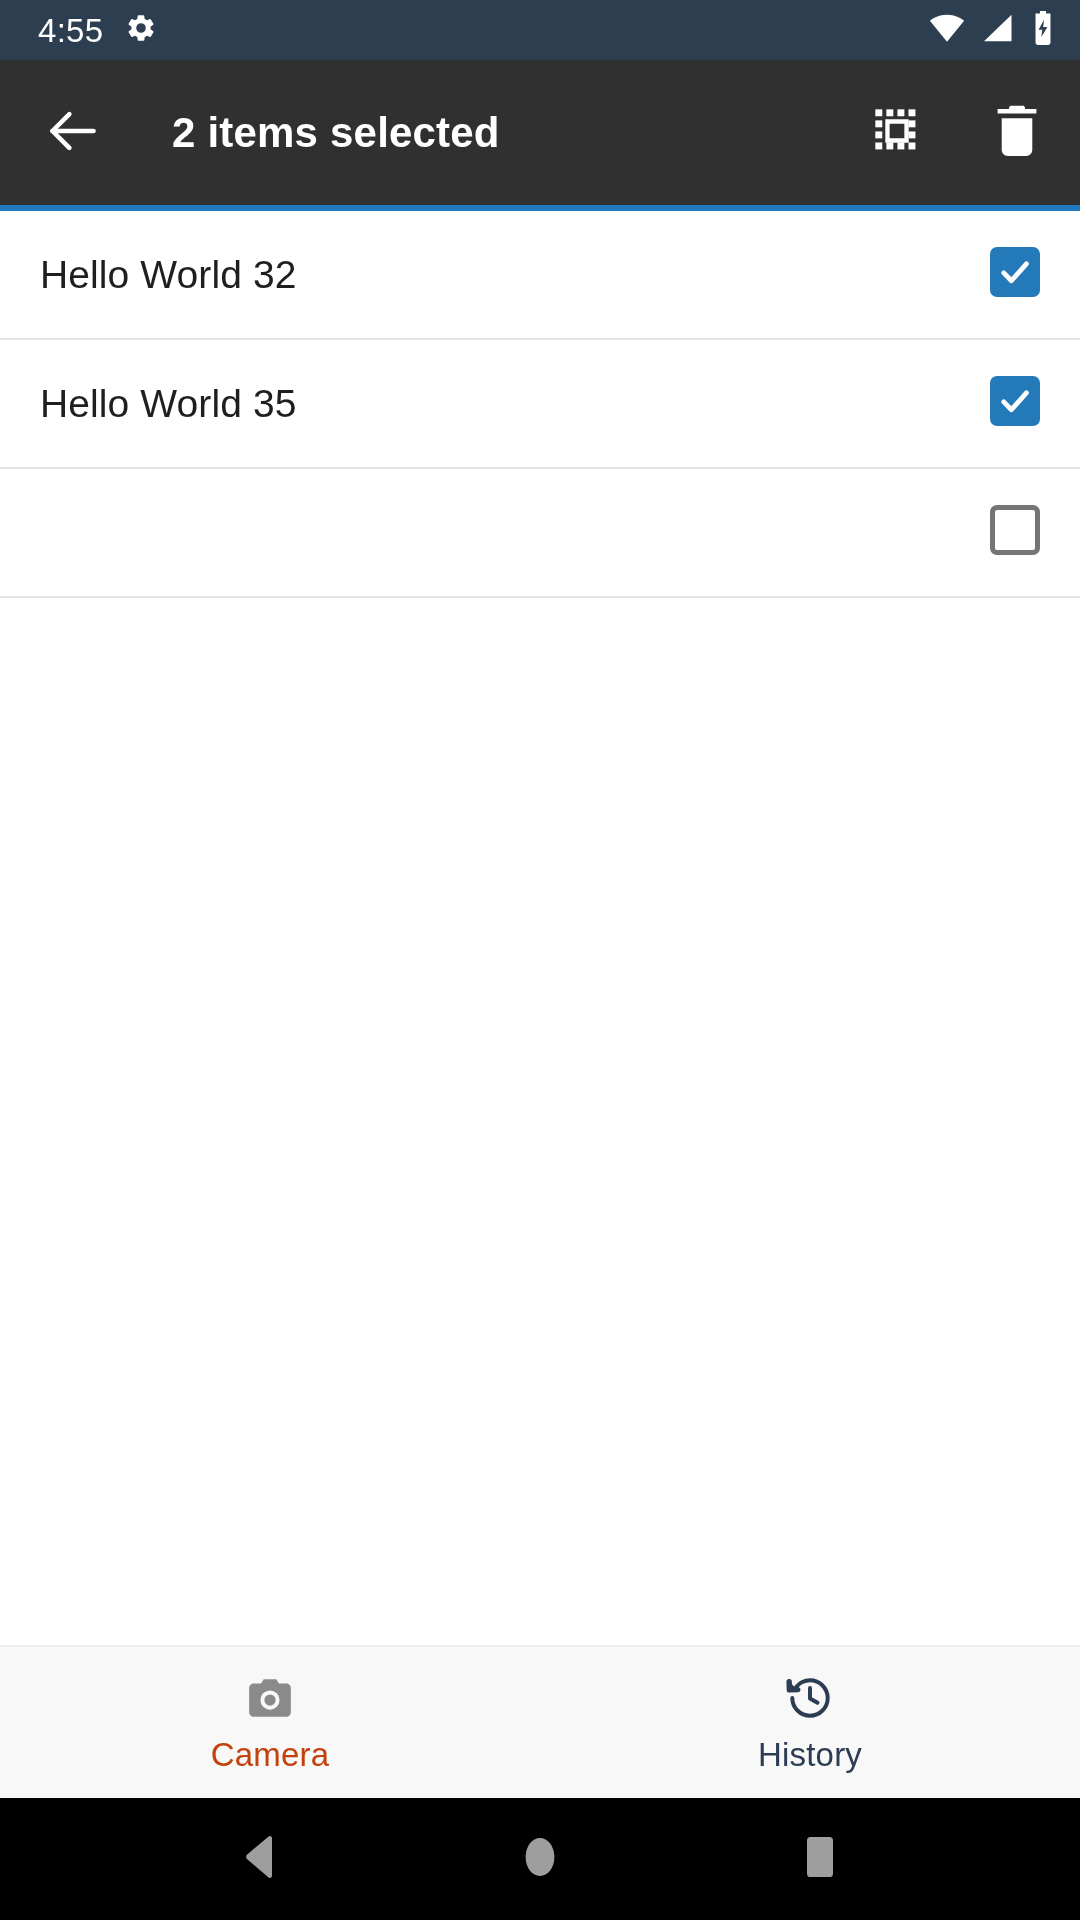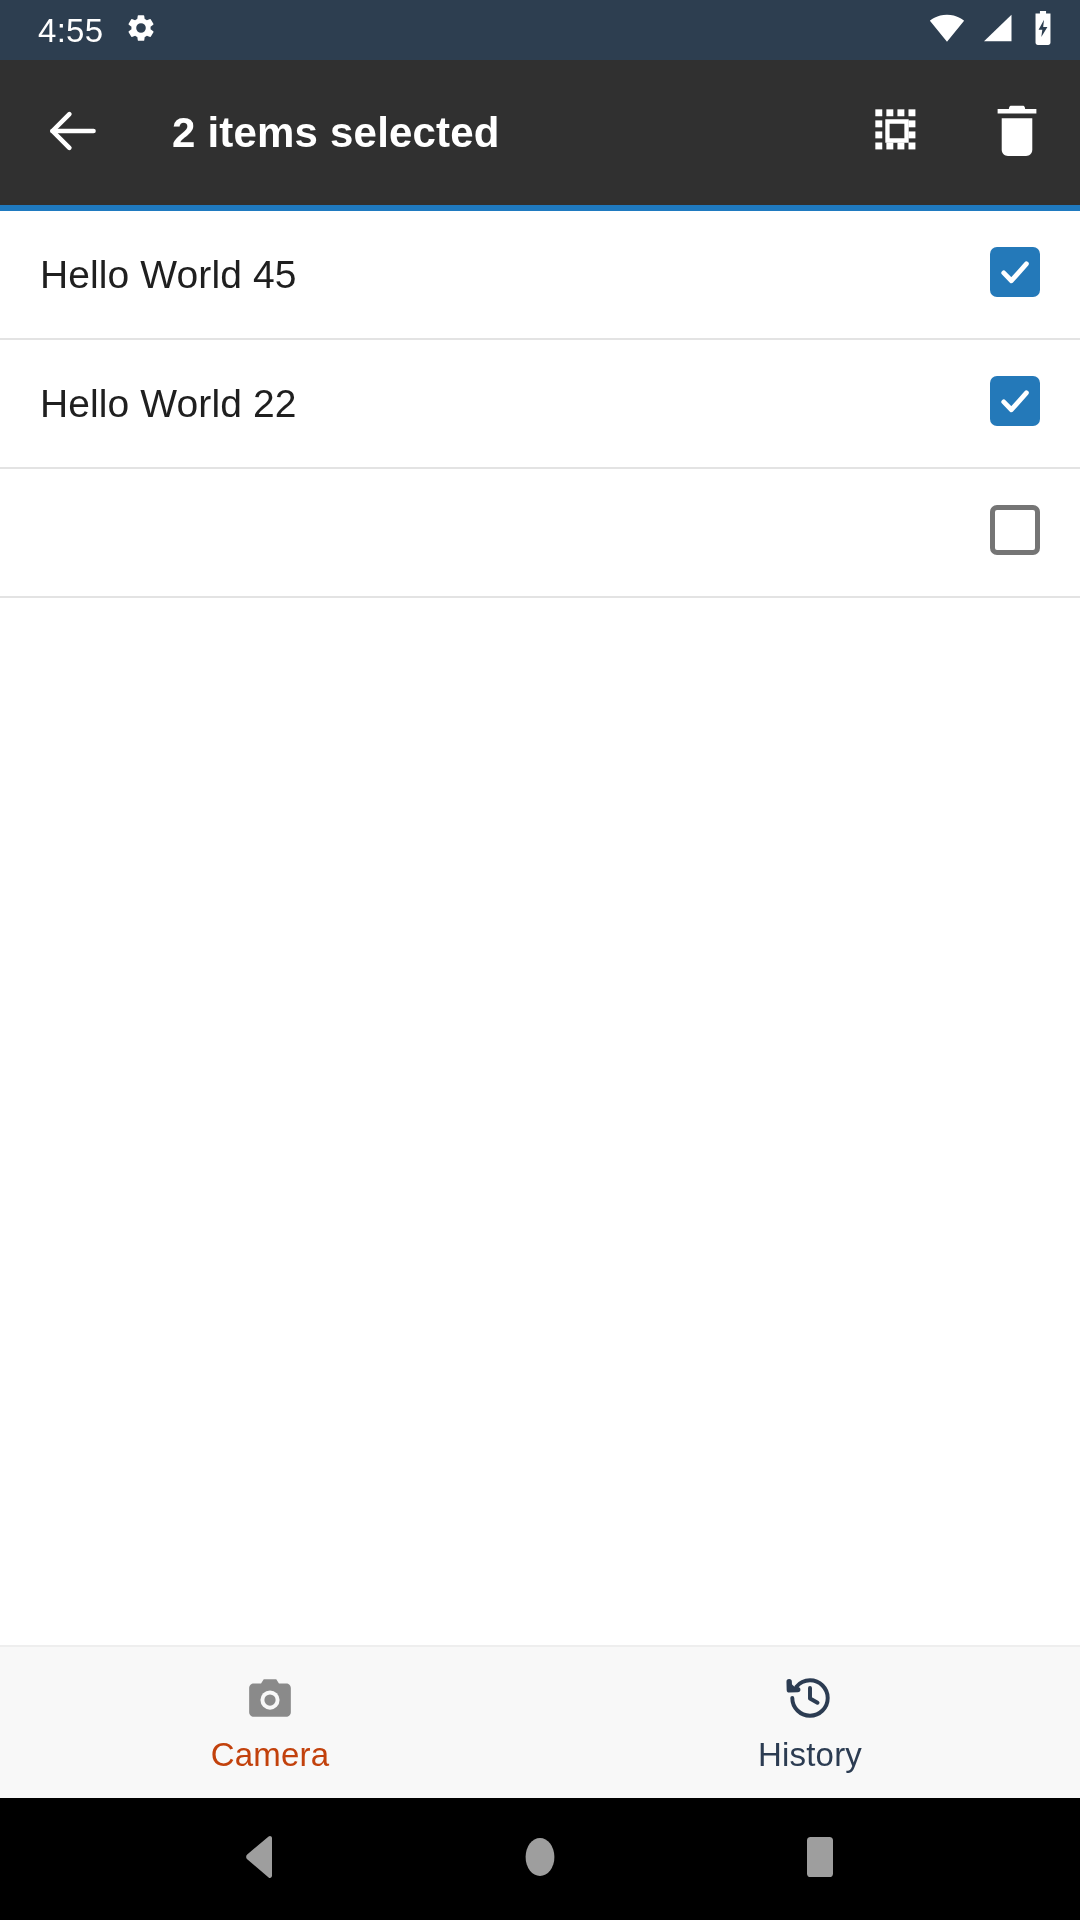--- a/index.html
+++ b/index.html
@@ -196,7 +196,7 @@
   <div id="item-list">
 
     <div class="list-row">
-      <span class="row-label">Hello World 45</span>
+      <span class="row-label">Hello World 32</span>
       <span class="row-checkbox">
         <span class="cb-box checked">
           <svg width="36" height="36" viewBox="0 0 24 24" fill="none" stroke="#ffffff" stroke-width="3.2" stroke-linecap="round" stroke-linejoin="round">

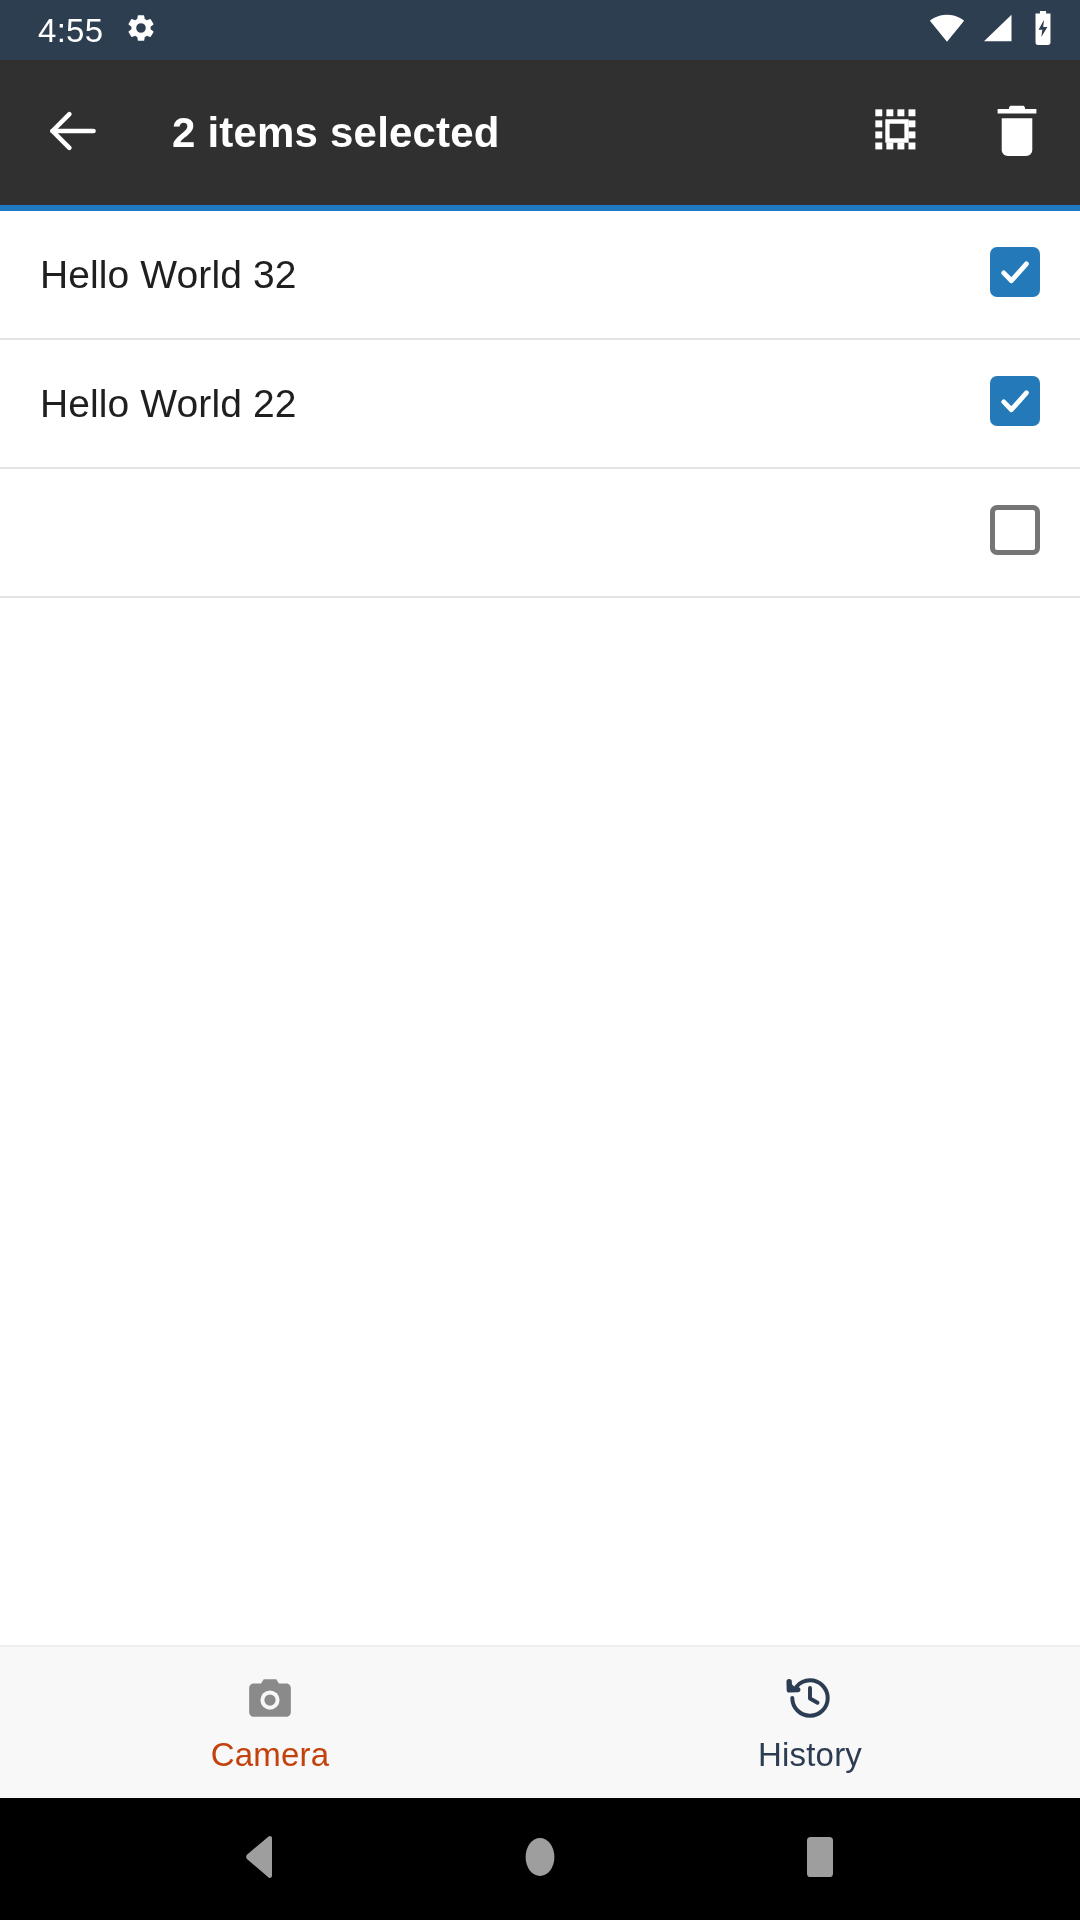--- a/index.html
+++ b/index.html
@@ -207,7 +207,7 @@
     </div>
 
     <div class="list-row">
-      <span class="row-label">Hello World 22</span>
+      <span class="row-label">Hello World 35</span>
       <span class="row-checkbox">
         <span class="cb-box checked">
           <svg width="36" height="36" viewBox="0 0 24 24" fill="none" stroke="#ffffff" stroke-width="3.2" stroke-linecap="round" stroke-linejoin="round">

